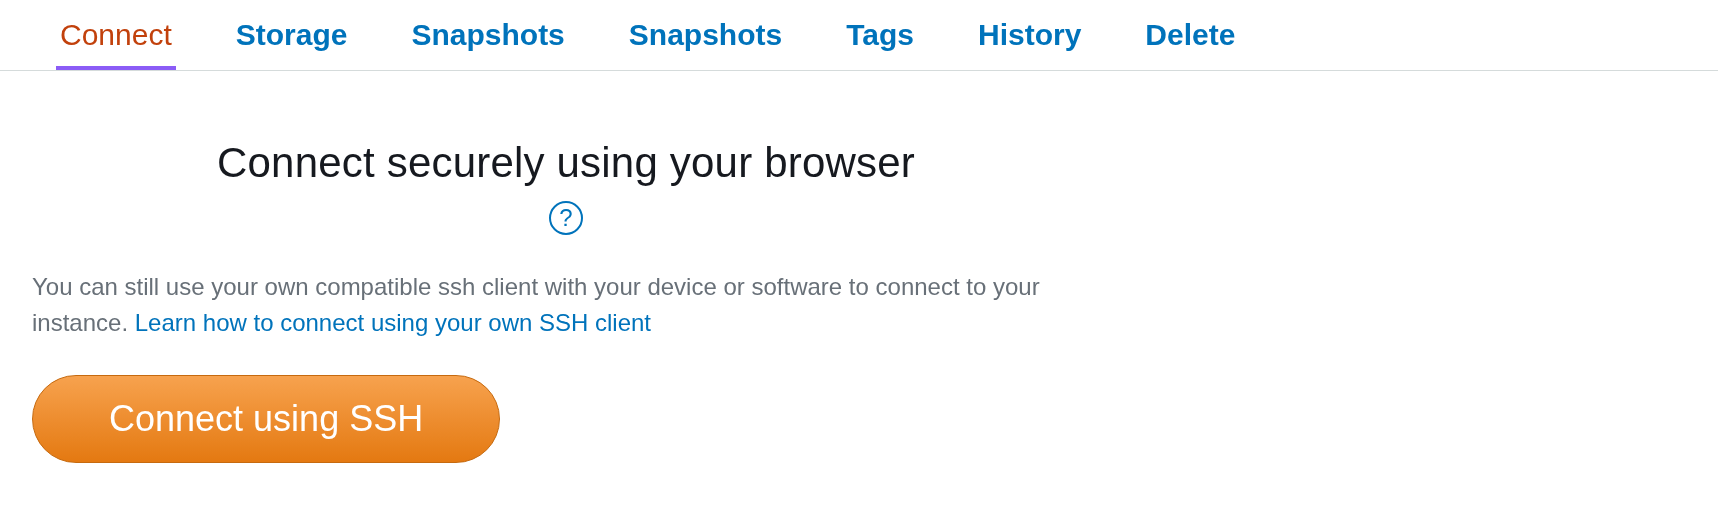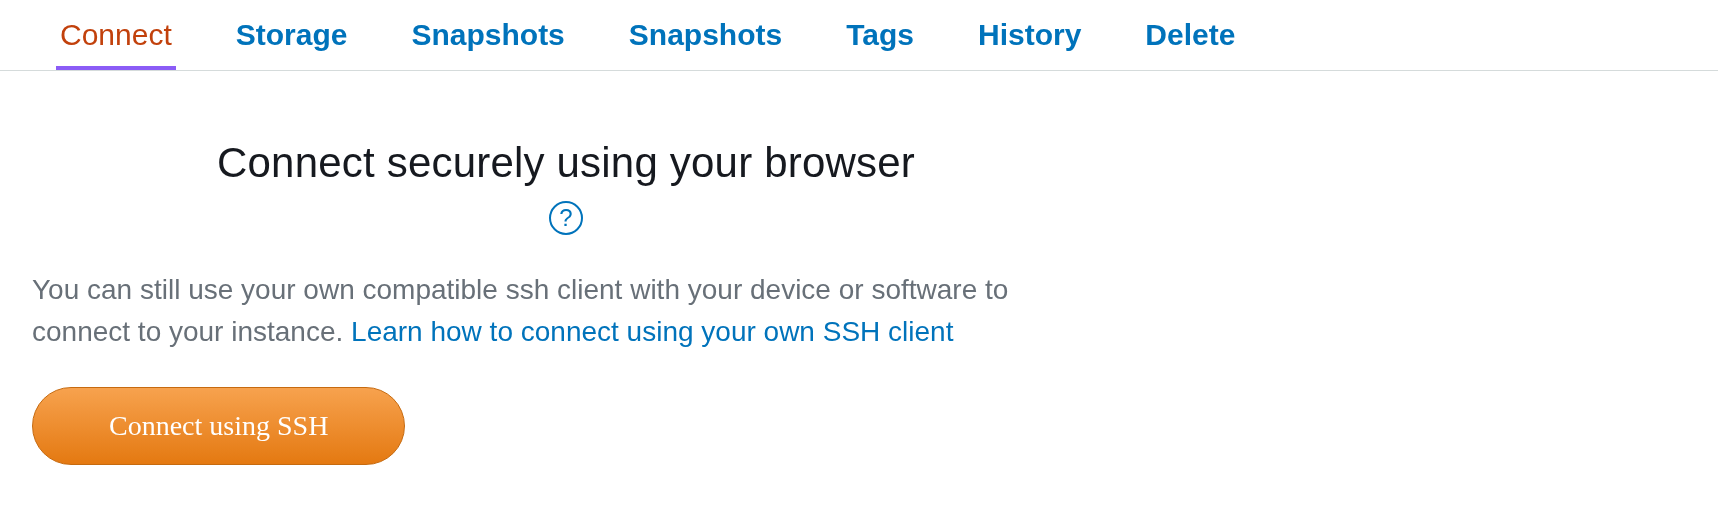--- a/index.html
+++ b/index.html
@@ -65,7 +65,7 @@
       flex-shrink: 0;
     }
     .description {
-      font-size: 28px;
+      font-size: 24px;
       color: #687078;
       line-height: 1.5;
       margin-bottom: 34px;

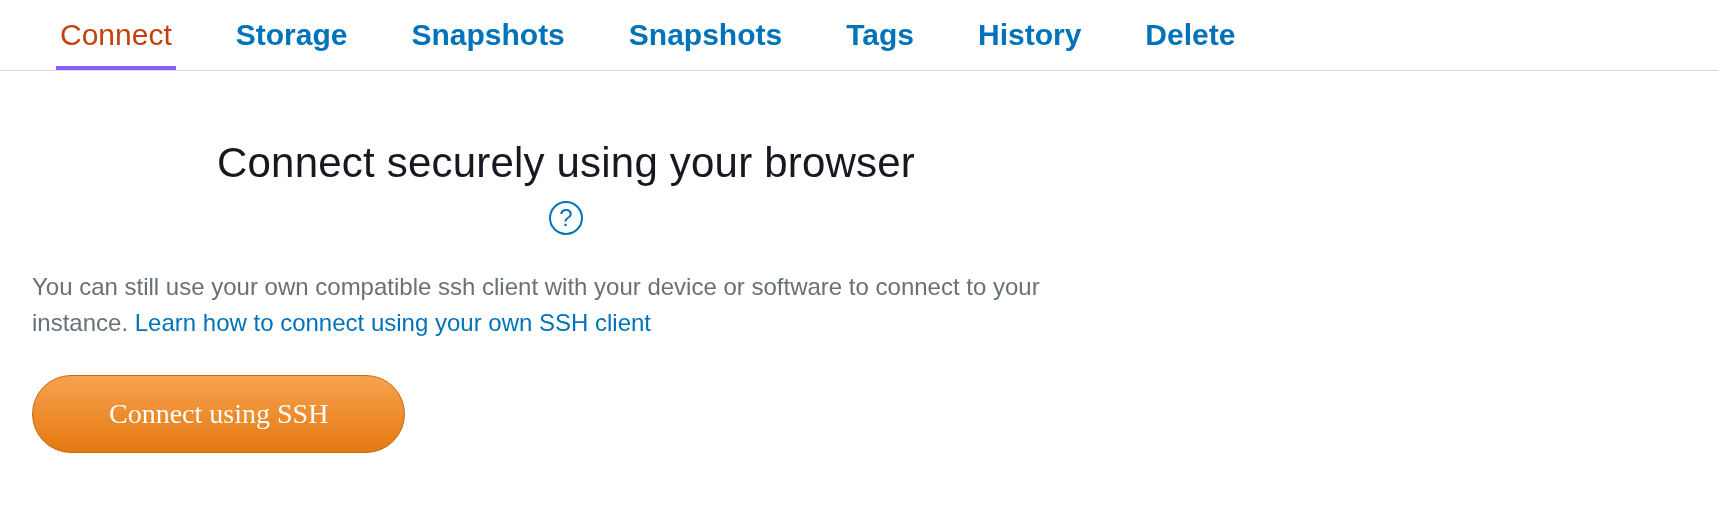--- a/index.html
+++ b/index.html
@@ -80,12 +80,12 @@
       background: linear-gradient(180deg, #f7a24e 0%, #e47911 100%);
       border: 1px solid #c66a0f;
       color: #ffffff;
-      font-size: 28px;
+      font-size: 36px;
       font-weight: 400;
       padding: 22px 76px;
       border-radius: 56px;
       cursor: pointer;
-      font-family: Liberation Serif, serif;
+      font-family: Liberation Sans, sans-serif;
     }
   </style>
 </head>

